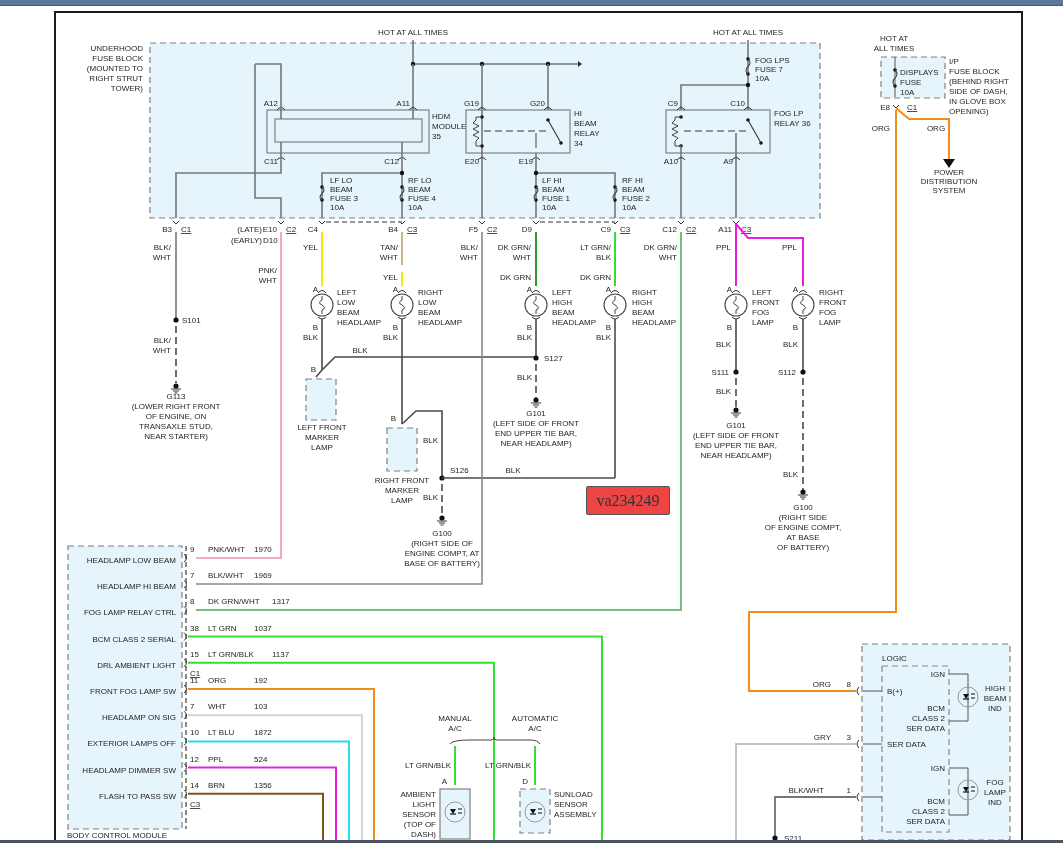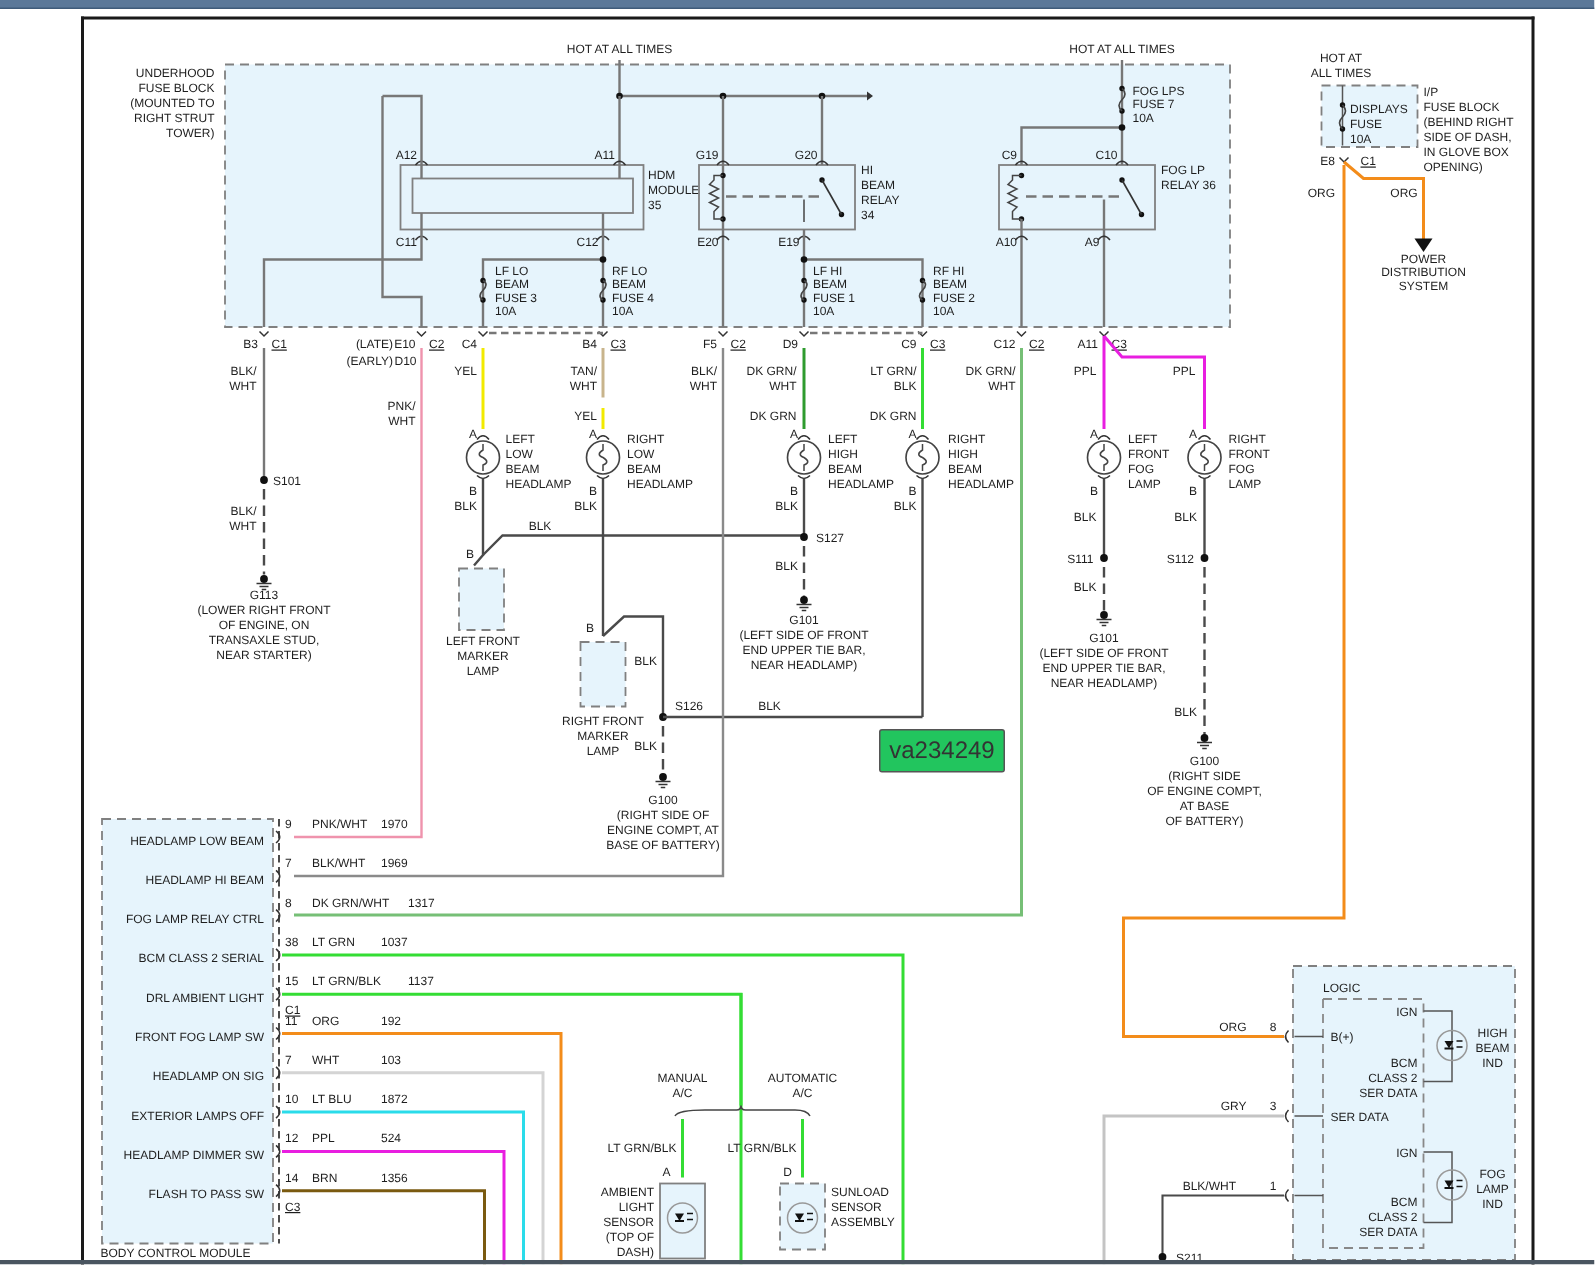--- a/index.html
+++ b/index.html
@@ -9,7 +9,7 @@
   .frame { position: absolute; left: 54px; top: 11px; width: 969px; height: 840px; border: 2px solid #1a1a1a; border-bottom: none; box-sizing: border-box; }
   svg#diagram { position: absolute; left: 0; top: 0; }
   svg text { font-family: "Liberation Sans", sans-serif; font-size: 8px; fill: #1e1e1e; }
-  .idbox { position: absolute; left: 586px; top: 486px; width: 84px; height: 29px; border: 1px solid #555; border-radius: 2px; background: #22c55e; font-family: Liberation Sans, sans-serif; font-size: 16px; color: #333; display: flex; align-items: center; justify-content: center; box-sizing: border-box; }
+  .idbox { position: absolute; left: 586px; top: 486px; width: 84px; height: 29px; border: 1px solid #555; border-radius: 2px; background: #ef4444; font-family: Liberation Serif, serif; font-size: 16px; color: #333; display: flex; align-items: center; justify-content: center; box-sizing: border-box; }
 </style>
 </head>
 <body>

